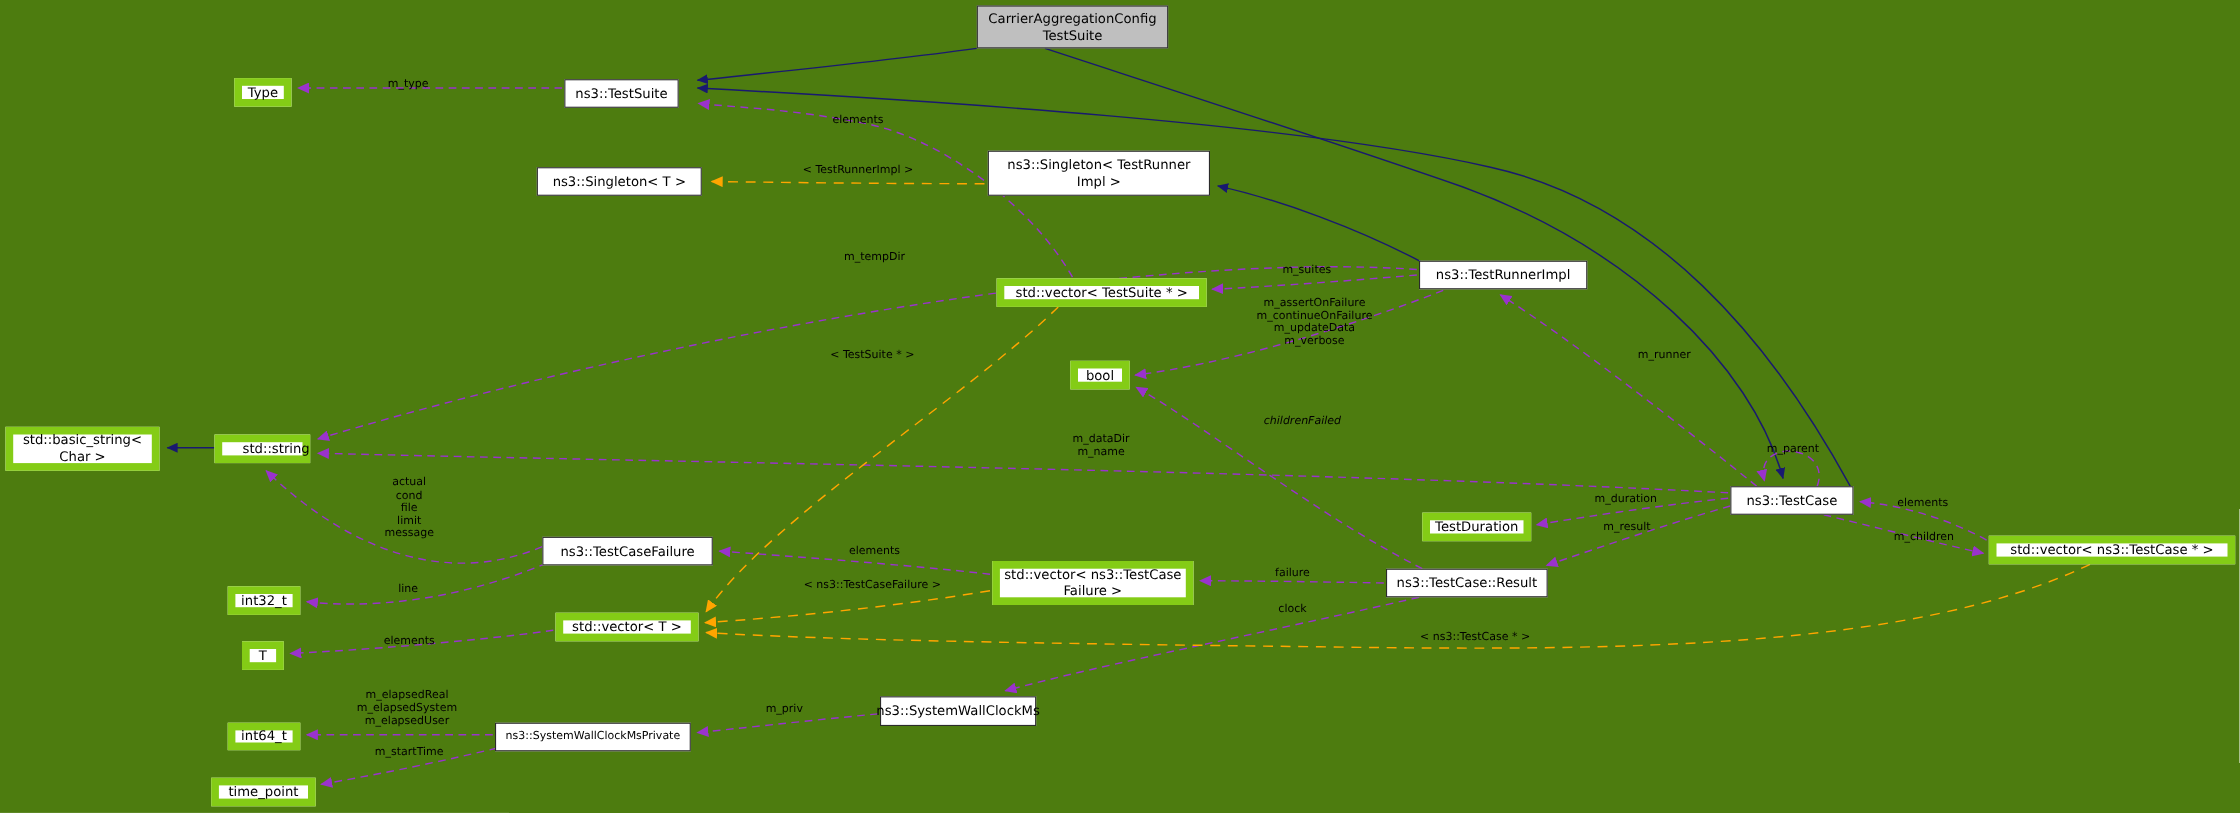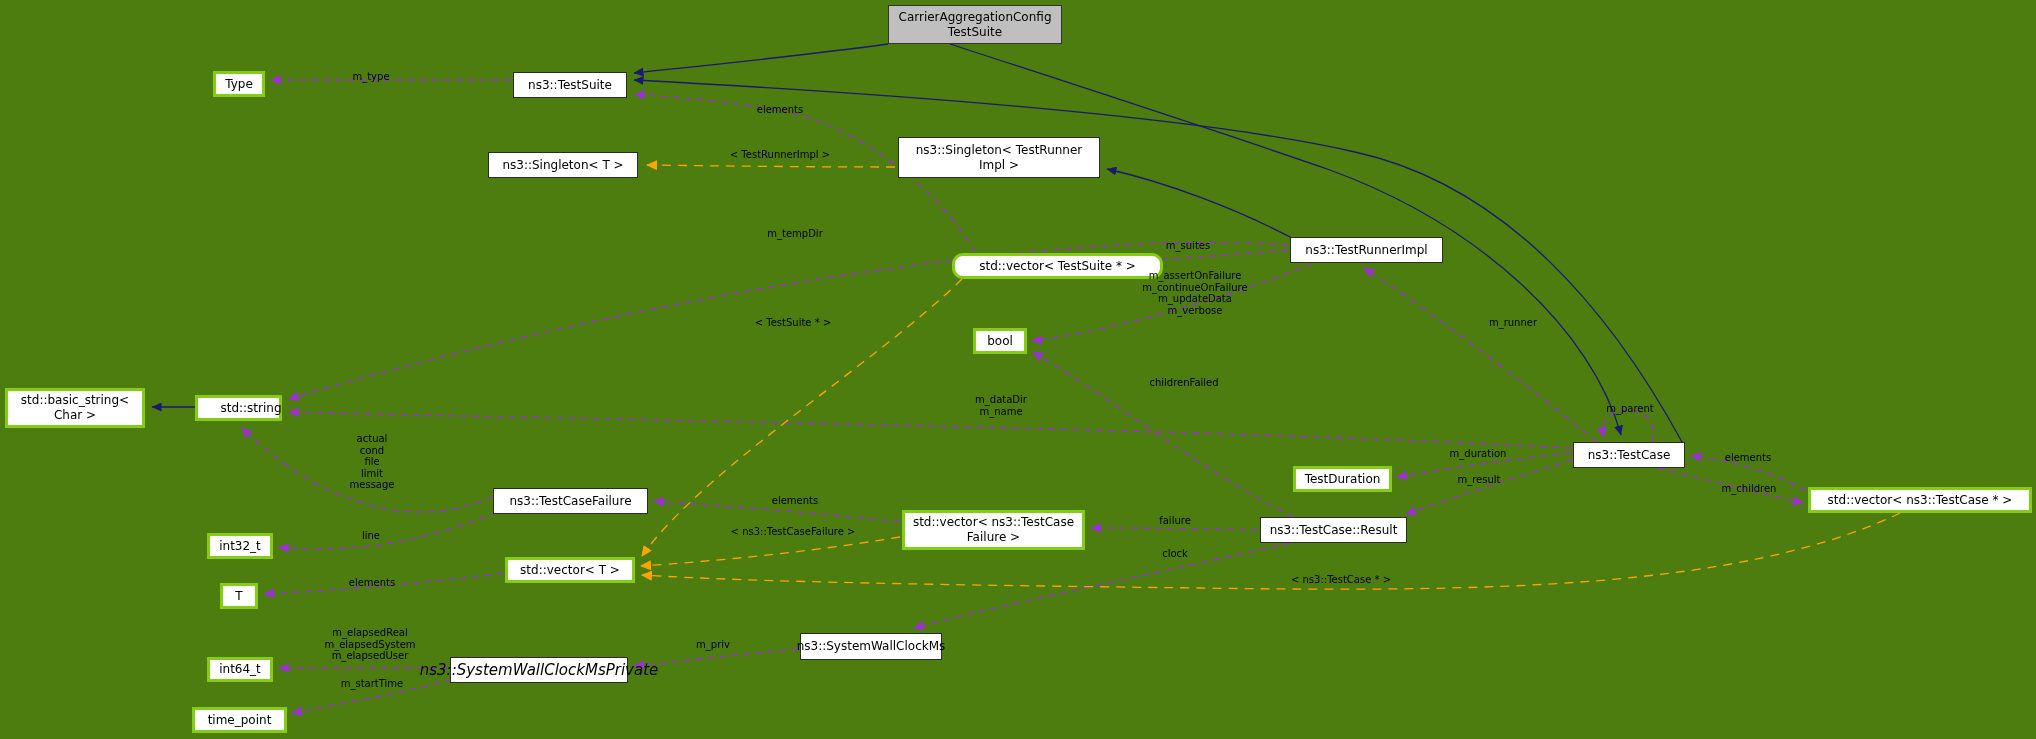--- a/index.html
+++ b/index.html
@@ -10,7 +10,7 @@
         text-align:center;background:#ffffff;color:#000000;font-size:12px;
         line-height:1.25;white-space:pre-line;box-sizing:border-box;padding:0 3px;}
   .node.bold{border:1.4px solid #2b2b2b;}
-  .node.light{border:3px solid #84cc16;}
+  .node.light{border:7px solid #84cc16;}
   .node.main{background:#bfbfbf;border:1.4px solid #333333;}
   .node.tight{font-size:15px;font-style:italic;}
   .elabel{position:absolute;transform:translate(-50%,-50%);color:#000000;

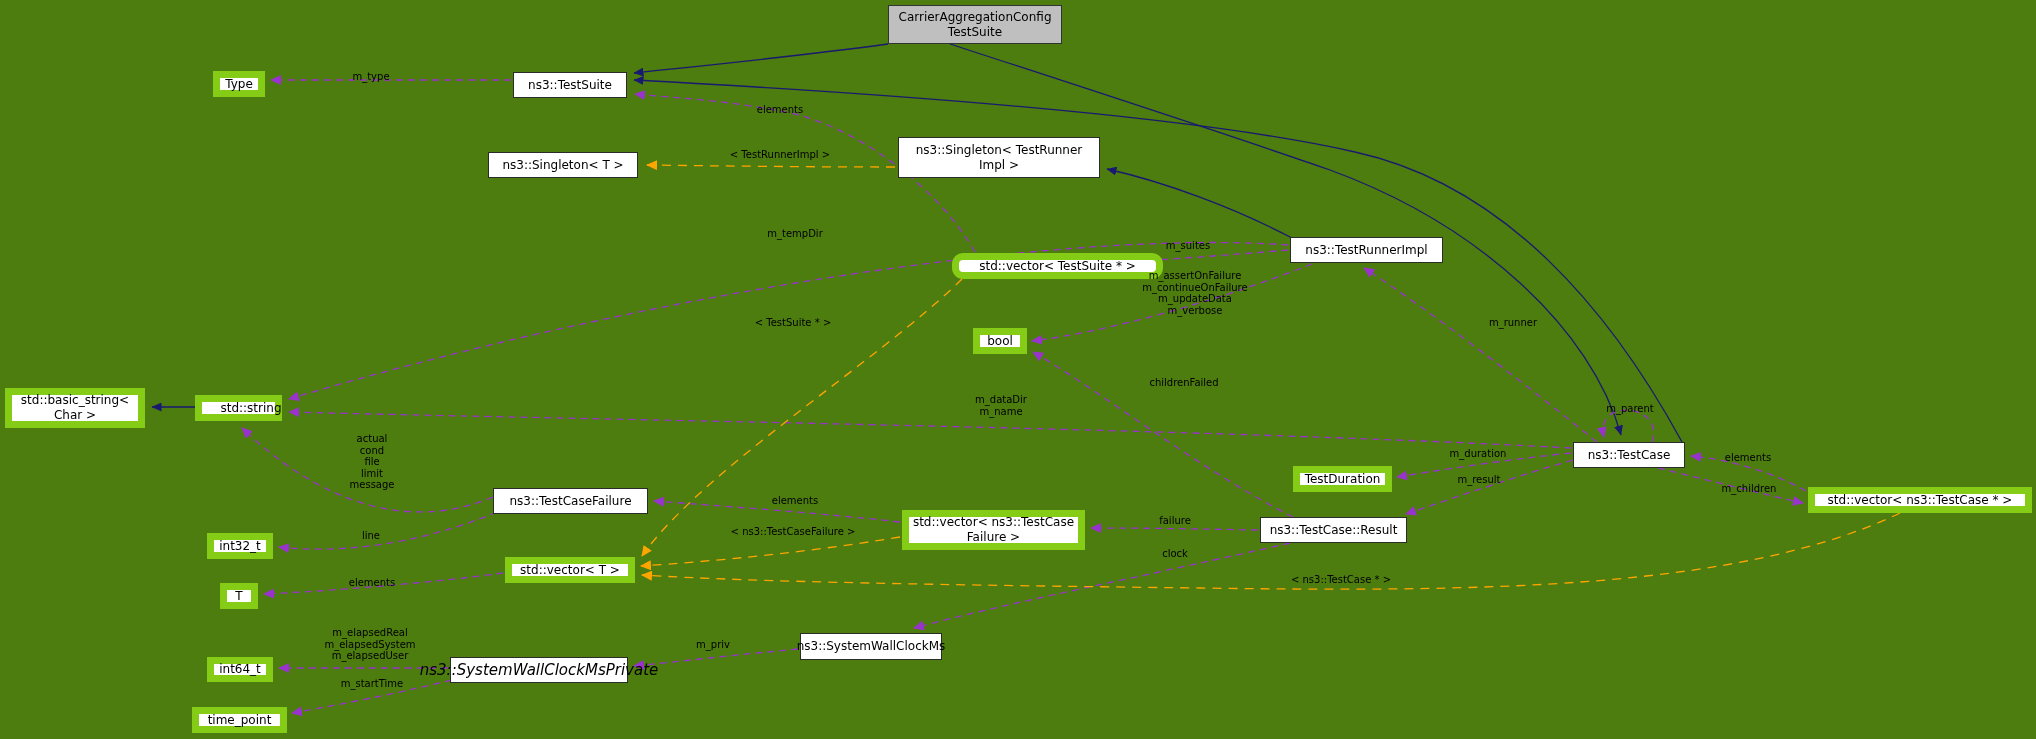--- a/index.html
+++ b/index.html
@@ -80,7 +80,7 @@
 
   <div class="node light" style="left:213px;top:71px;width:52px;height:26px;">Type</div>
 
-  <div class="node bold" style="left:513px;top:72px;width:114px;height:26px;">ns3::TestSuite</div>
+  <div class="node bold" style="left:513px;top:72px;width:104px;height:26px;">ns3::TestSuite</div>
 
   <div class="node bold" style="left:488px;top:152px;width:150px;height:26px;">ns3::Singleton&lt; T &gt;</div>
 

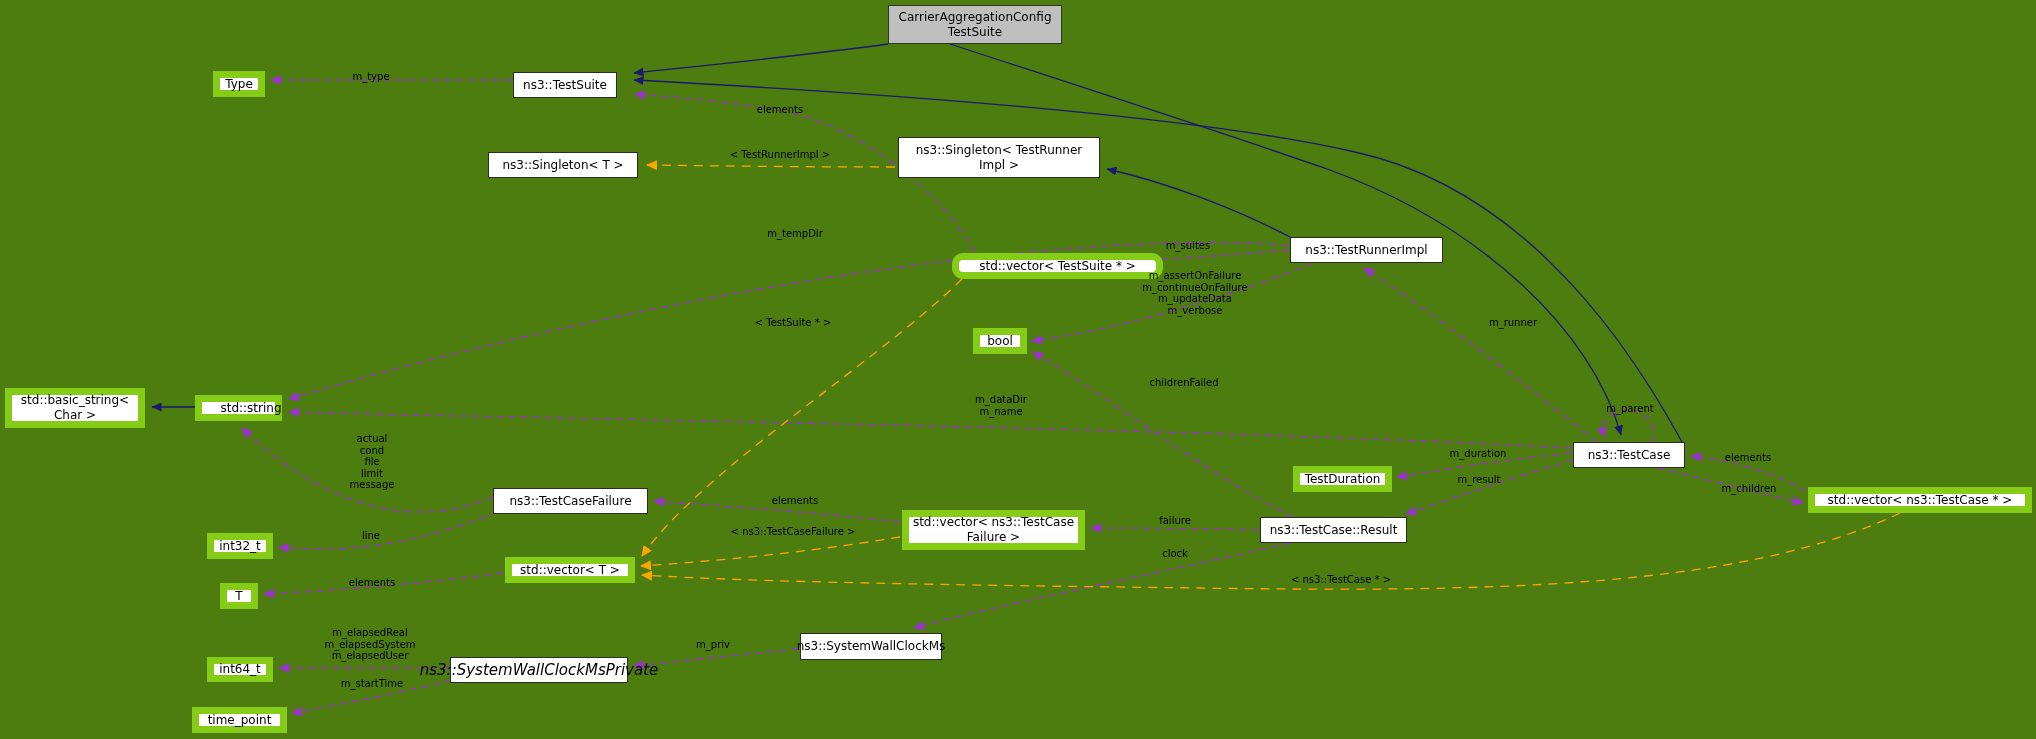--- a/index.html
+++ b/index.html
@@ -89,7 +89,7 @@
 
   <div class="node bold" style="left:1290px;top:237px;width:153px;height:26px;">ns3::TestRunnerImpl</div>
 
-  <div class="node light" style="left:952px;top:253px;width:211px;height:26px;border-radius:11px;">std::vector&lt; TestSuite * &gt;</div>
+  <div class="node light" style="left:906px;top:253px;width:191px;height:26px;">std::vector&lt; TestSuite * &gt;</div>
 
   <div class="node light" style="left:973px;top:328px;width:54px;height:26px;">bool</div>
 

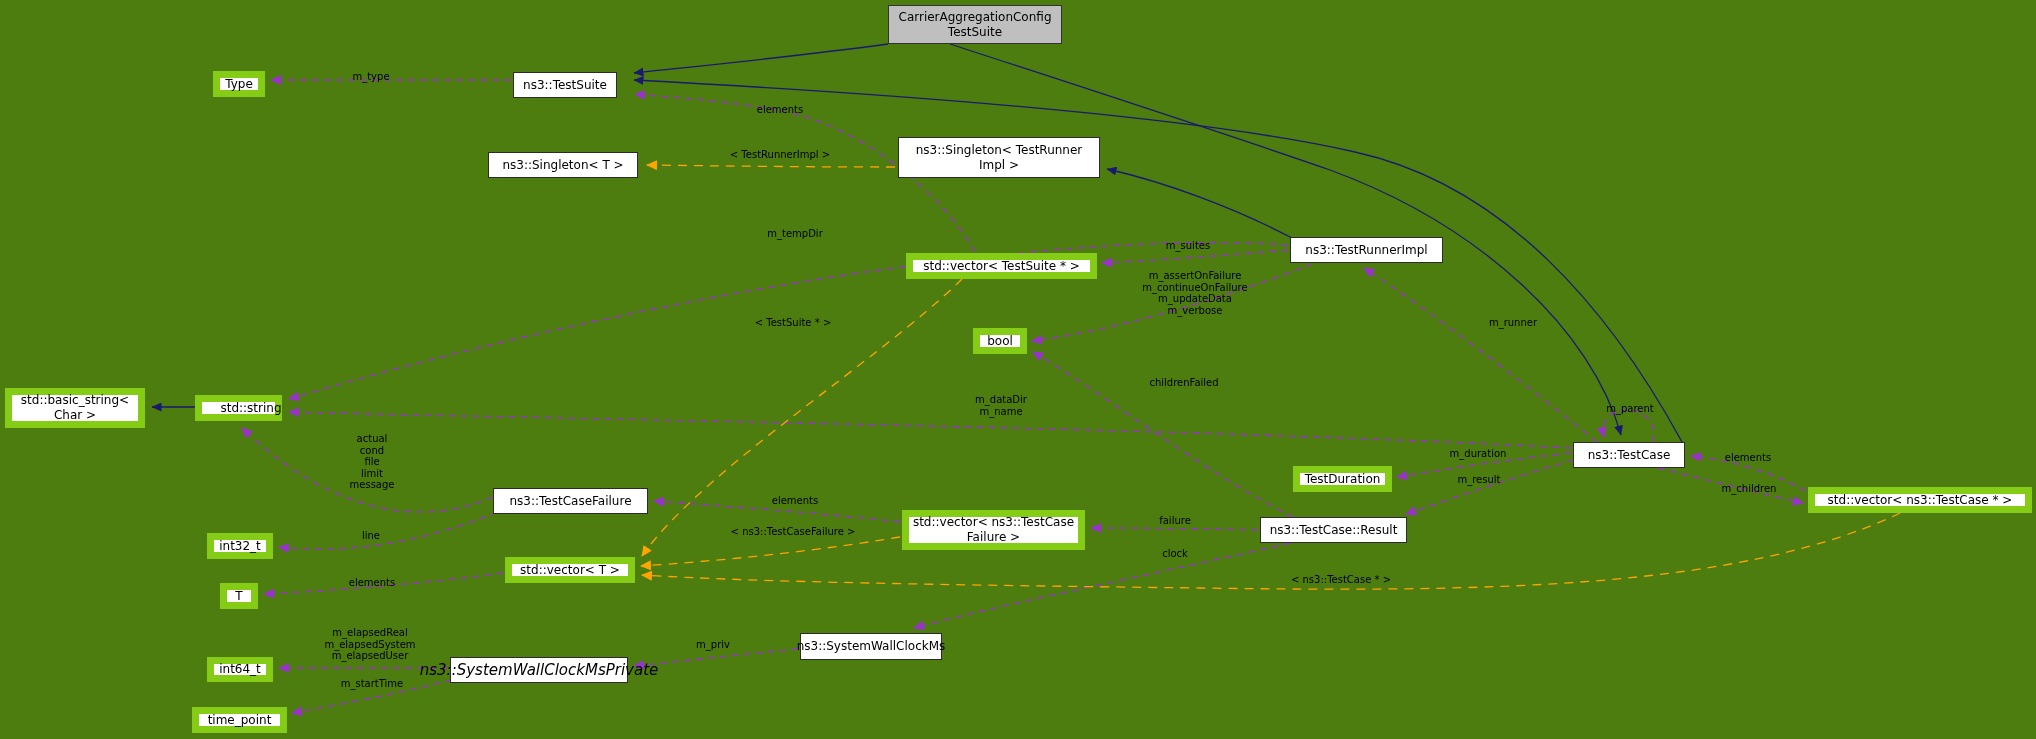--- a/index.html
+++ b/index.html
@@ -136,7 +136,7 @@
 m_verbose</div>
   <div class="elabel" style="left:793px;top:323px;">&lt; TestSuite * &gt;</div>
   <div class="elabel" style="left:1513px;top:323px;">m_runner</div>
-  <div class="elabel" style="left:1184px;top:383px;">childrenFailed</div>
+  <div class="elabel" style="left:1184px;top:383px;font-style:italic;">childrenFailed</div>
   <div class="elabel" style="left:1001px;top:405px;">m_dataDir
 m_name</div>
   <div class="elabel" style="left:1630px;top:409px;">m_parent</div>

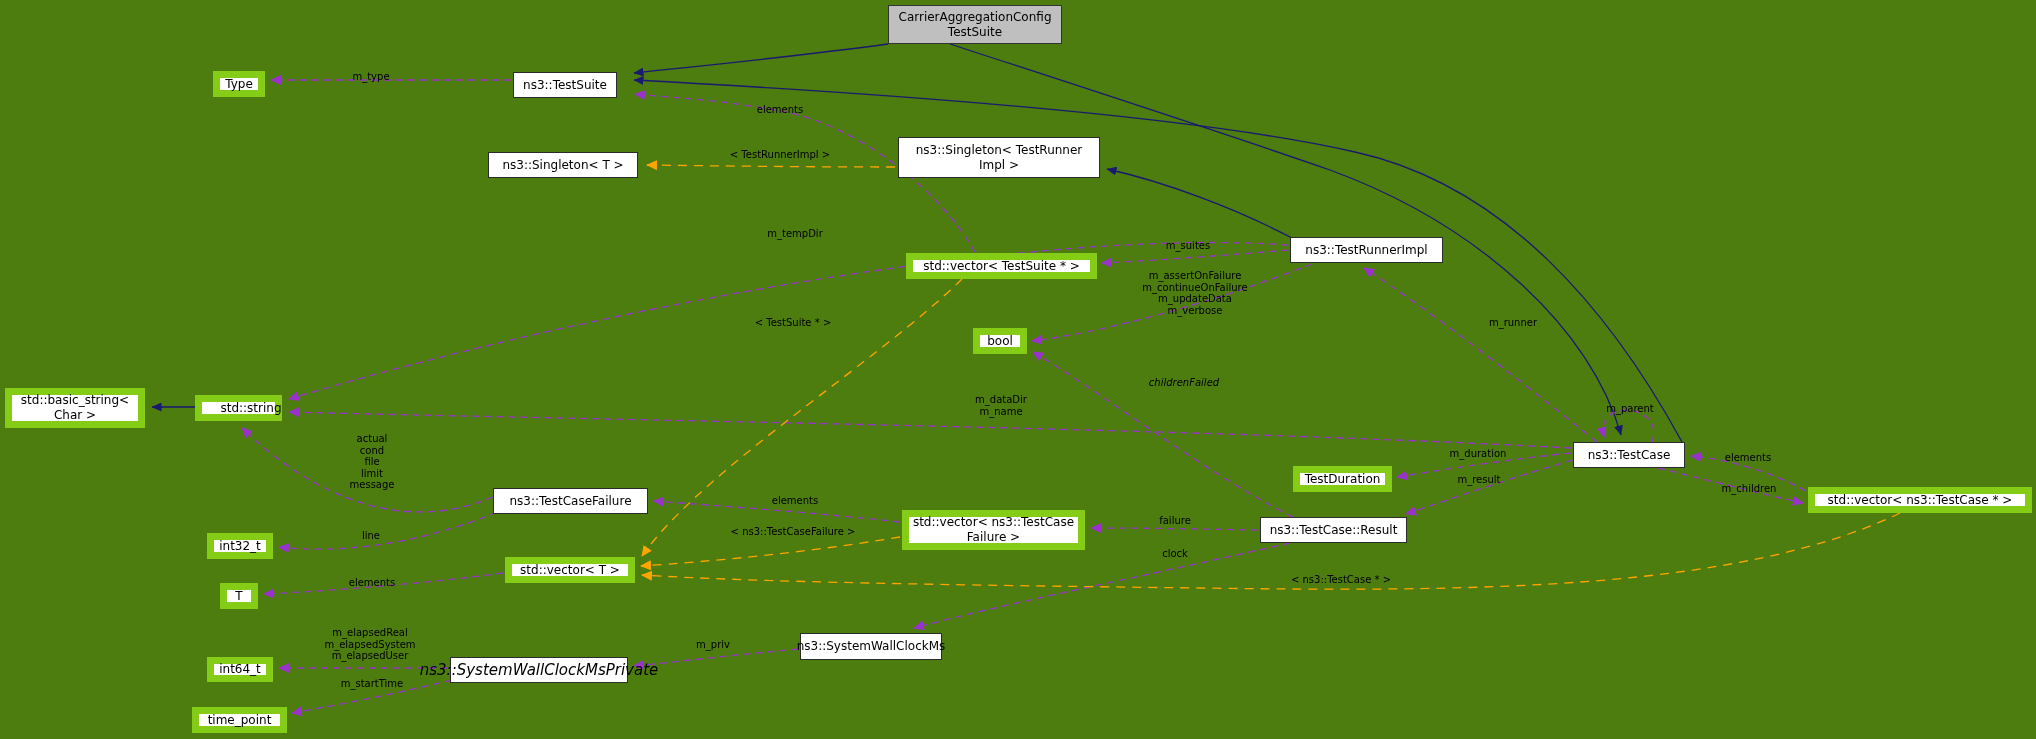--- a/index.html
+++ b/index.html
@@ -12,7 +12,7 @@
   .node.bold{border:1.4px solid #2b2b2b;}
   .node.light{border:7px solid #84cc16;}
   .node.main{background:#bfbfbf;border:1.4px solid #333333;}
-  .node.tight{font-size:15px;font-style:italic;}
+  .node.tight{font-size:10px;}
   .elabel{position:absolute;transform:translate(-50%,-50%);color:#000000;
           font-size:10px;line-height:1.15;text-align:center;white-space:pre-line;}
 </style>

